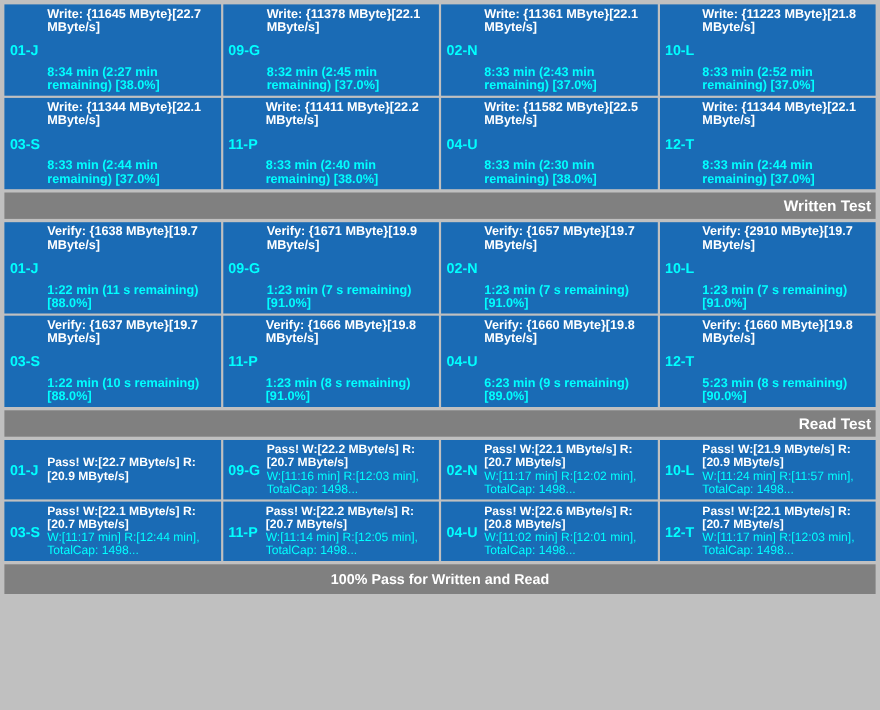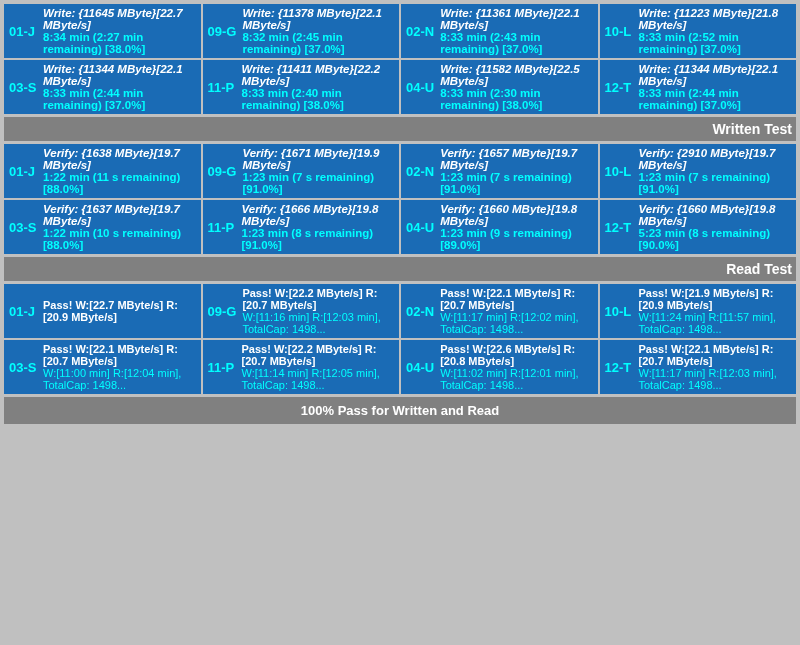--- a/index.html
+++ b/index.html
@@ -45,7 +45,6 @@
       color: white;
       font-size: 11.5px;
       font-weight: bold;
-      font-style: italic;
     }
     .cell-line2 {
       color: #00ffff;

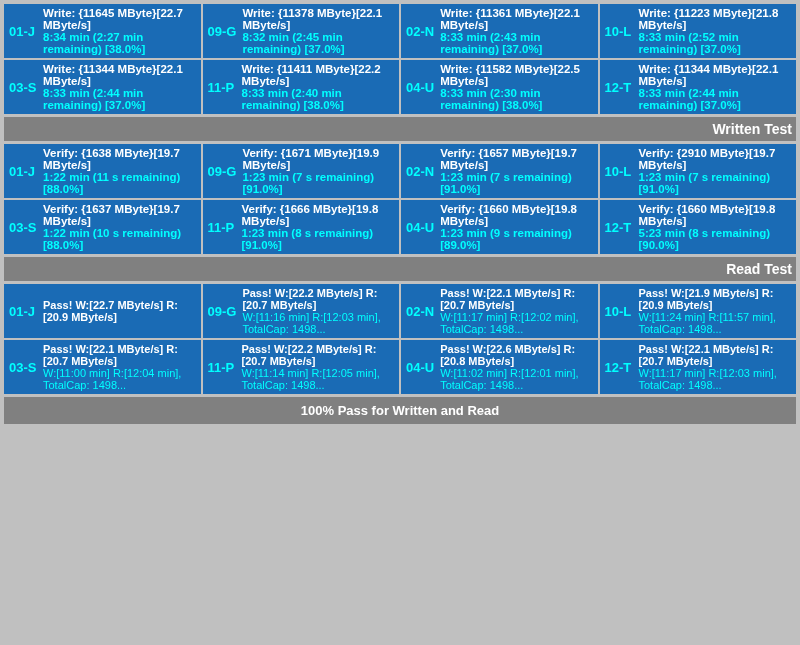--- a/index.html
+++ b/index.html
@@ -50,6 +50,7 @@
       color: #00ffff;
       font-size: 11.5px;
       font-weight: bold;
+      margin-top: 29px;
     }
     .section-header {
       text-align: right;

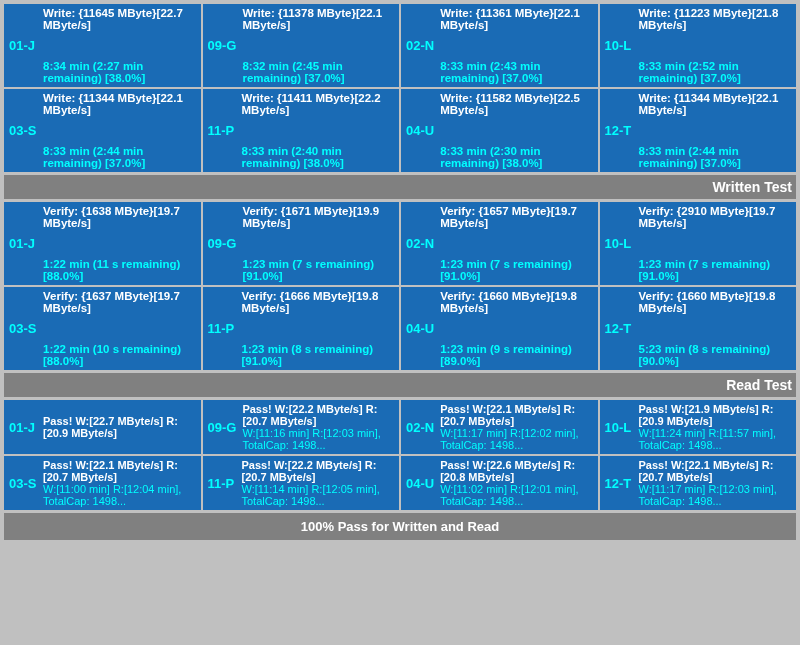--- a/index.html
+++ b/index.html
@@ -204,7 +204,7 @@
           <span class="cell-label">04-U</span>
           <div class="cell-content">
             <div class="cell-line1">Verify: {1660 MByte}[19.8 MByte/s]</div>
-            <div class="cell-line2">1:23 min (9 s remaining)   [89.0%]</div>
+            <div class="cell-line2">6:23 min (9 s remaining)   [89.0%]</div>
           </div>
         </div>
         <div class="cell">

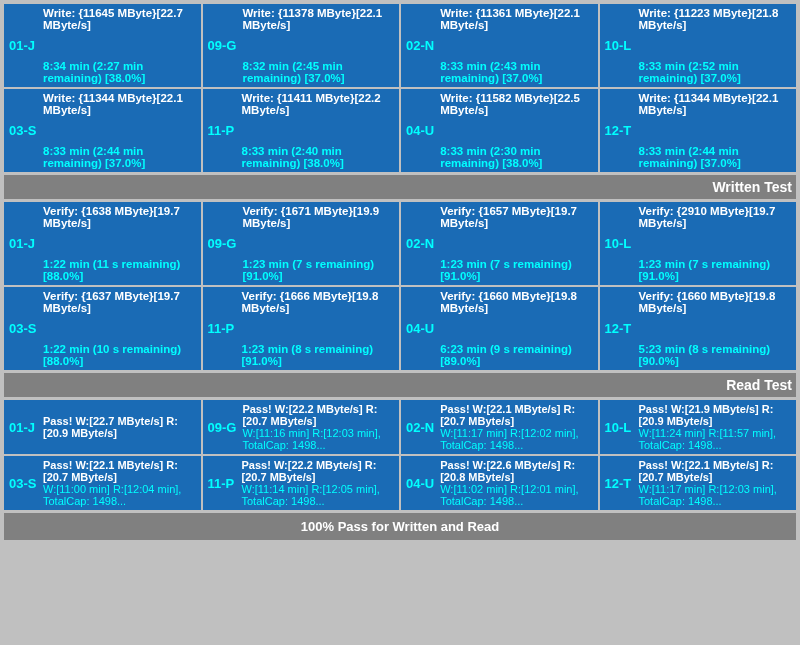--- a/index.html
+++ b/index.html
@@ -251,7 +251,7 @@
           <span class="cell-label">03-S</span>
           <div class="cell-content">
             <div class="pass-line1">Pass! W:[22.1 MByte/s] R:[20.7 MByte/s]</div>
-            <div class="pass-line2">W:[11:00 min] R:[12:04 min], TotalCap: 1498...</div>
+            <div class="pass-line2">W:[11:17 min] R:[12:44 min], TotalCap: 1498...</div>
           </div>
         </div>
         <div class="pass-cell">

